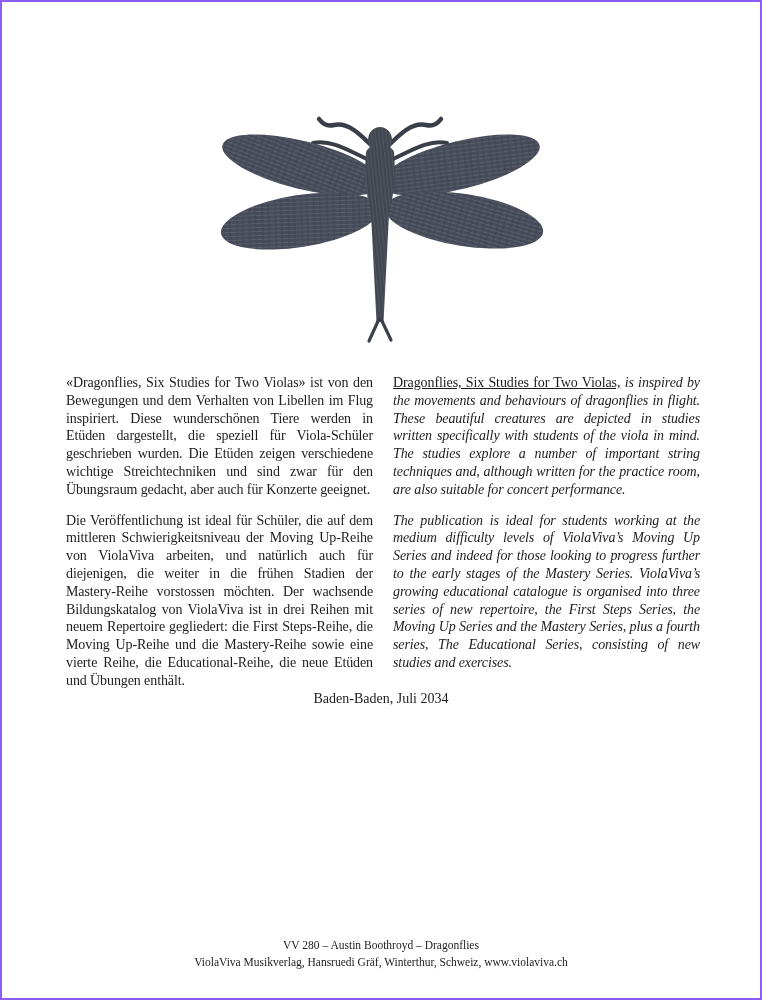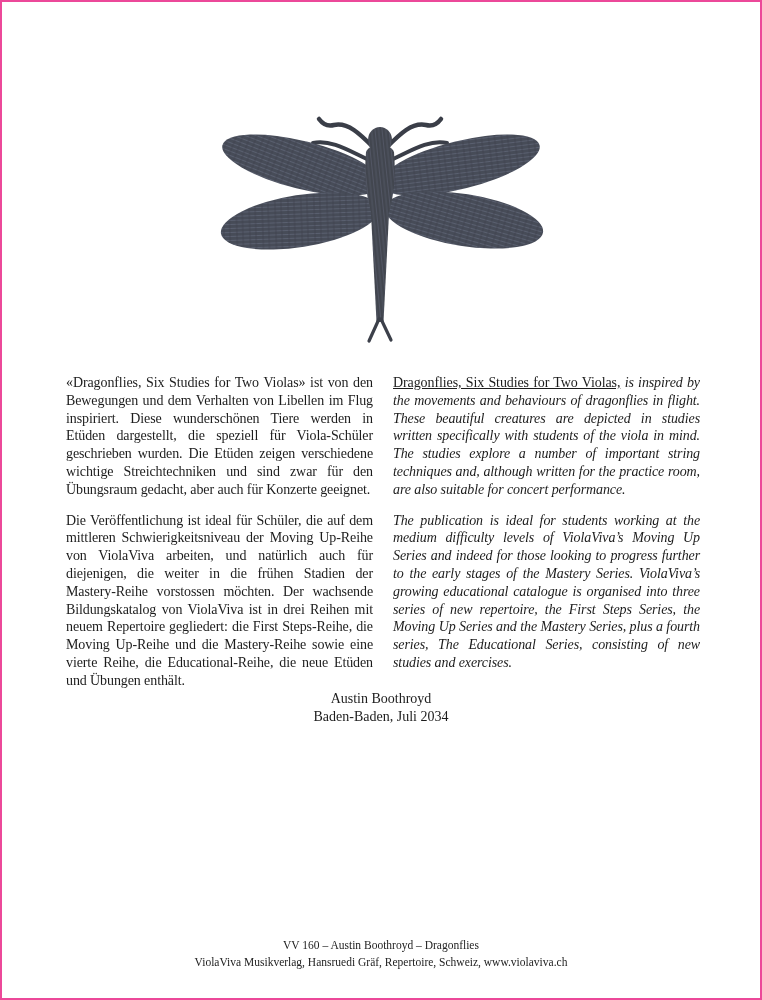--- a/index.html
+++ b/index.html
@@ -9,7 +9,7 @@
     height: 1000px;
     box-sizing: border-box;
     background: #ffffff;
-    border: 2px solid #ec4899;
+    border: 2px solid #8b5cf6;
     overflow: hidden;
     font-family: "Liberation Serif", serif;
     color: #1c1c1c;

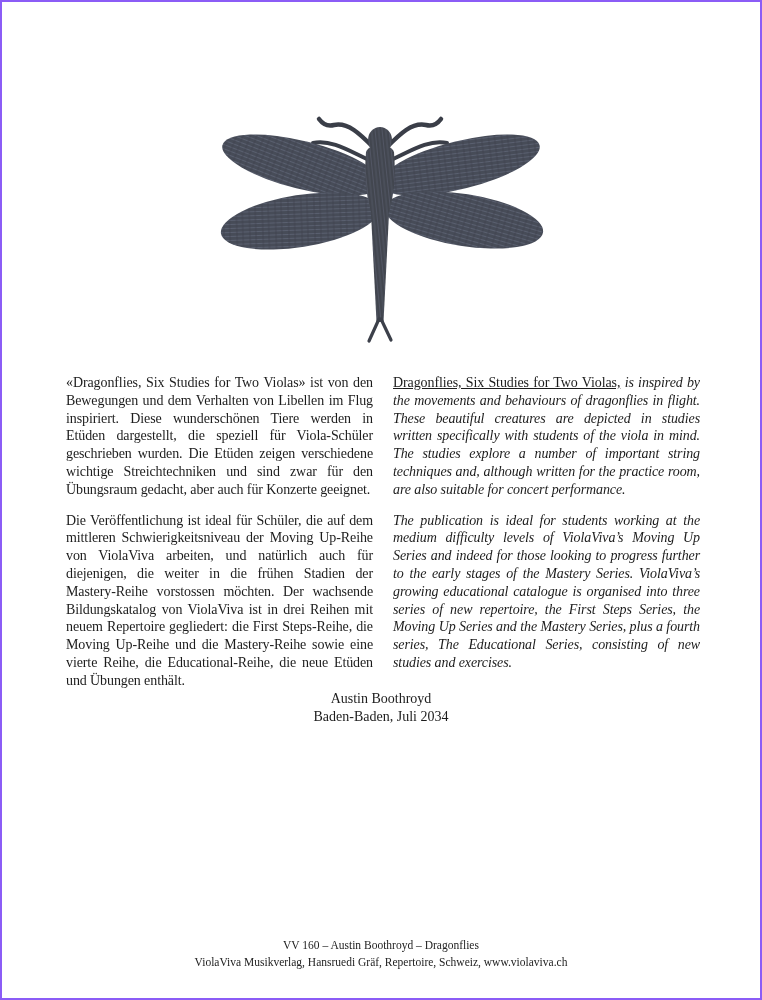--- a/index.html
+++ b/index.html
@@ -119,7 +119,6 @@
   </div>
 
   <div class="signature">
-    <div>Austin Boothroyd</div>
     <div>Baden-Baden, Juli 2034</div>
   </div>
 

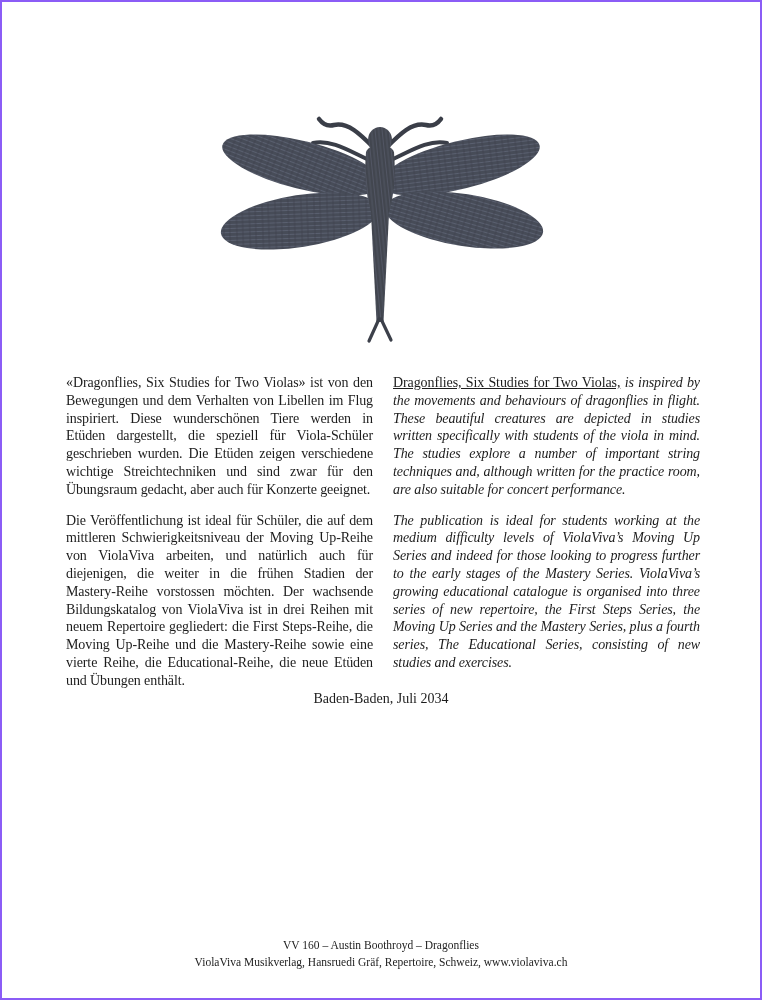--- a/index.html
+++ b/index.html
@@ -123,7 +123,7 @@
   </div>
 
   <div class="footer">
-    <div>VV 160 – Austin Boothroyd – Dragonflies</div>
+    <div>VV 280 – Austin Boothroyd – Dragonflies</div>
     <div>ViolaViva Musikverlag, Hansruedi Gräf, Repertoire, Schweiz, www.violaviva.ch</div>
   </div>
 

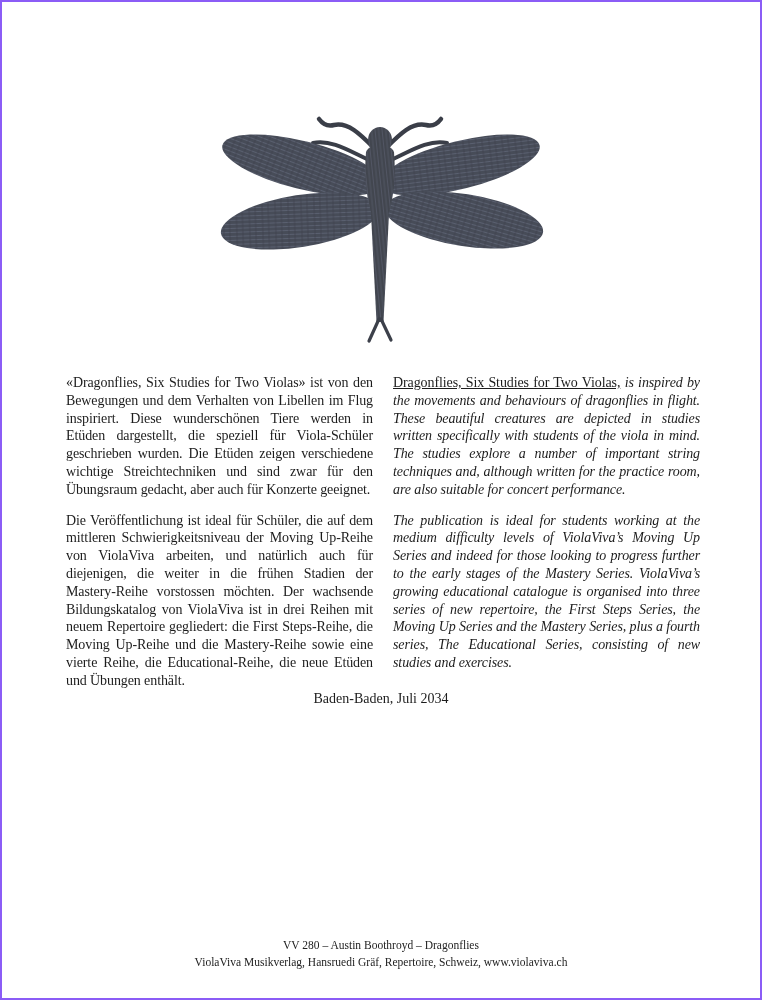--- a/index.html
+++ b/index.html
@@ -124,7 +124,7 @@
 
   <div class="footer">
     <div>VV 280 – Austin Boothroyd – Dragonflies</div>
-    <div>ViolaViva Musikverlag, Hansruedi Gräf, Repertoire, Schweiz, www.violaviva.ch</div>
+    <div>ViolaViva Musikverlag, Hansruedi Gräf, Winterthur, Schweiz, www.violaviva.ch</div>
   </div>
 
 </div>

